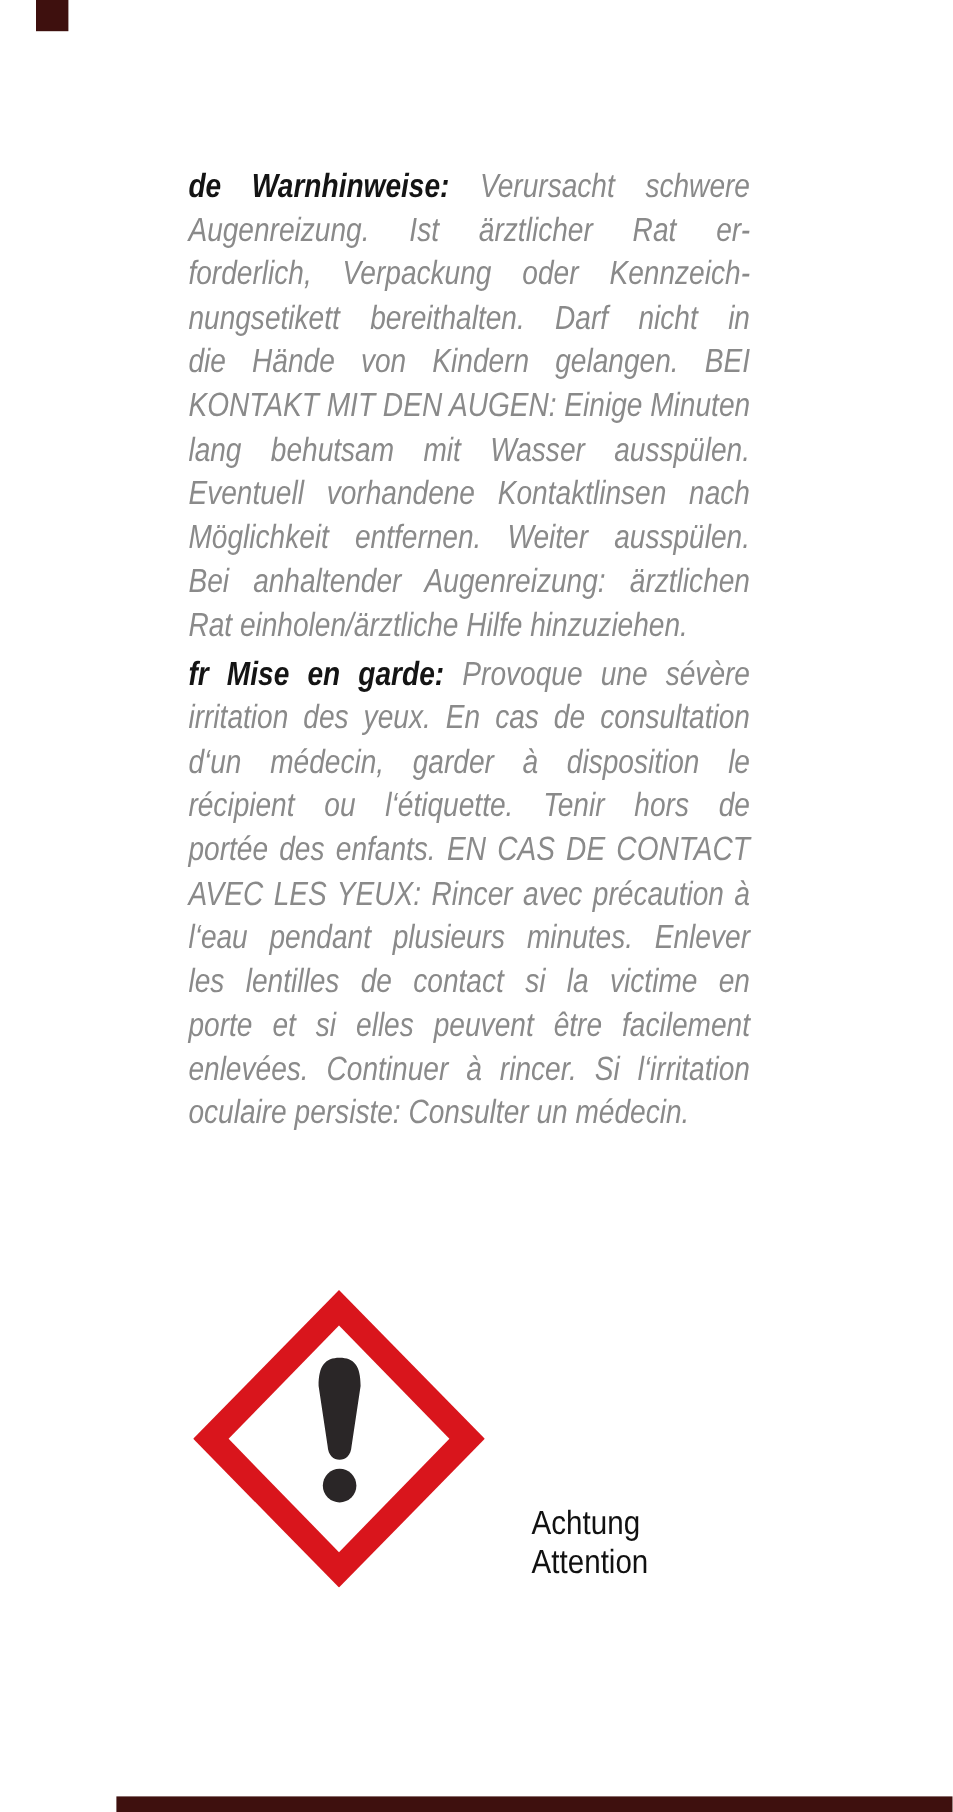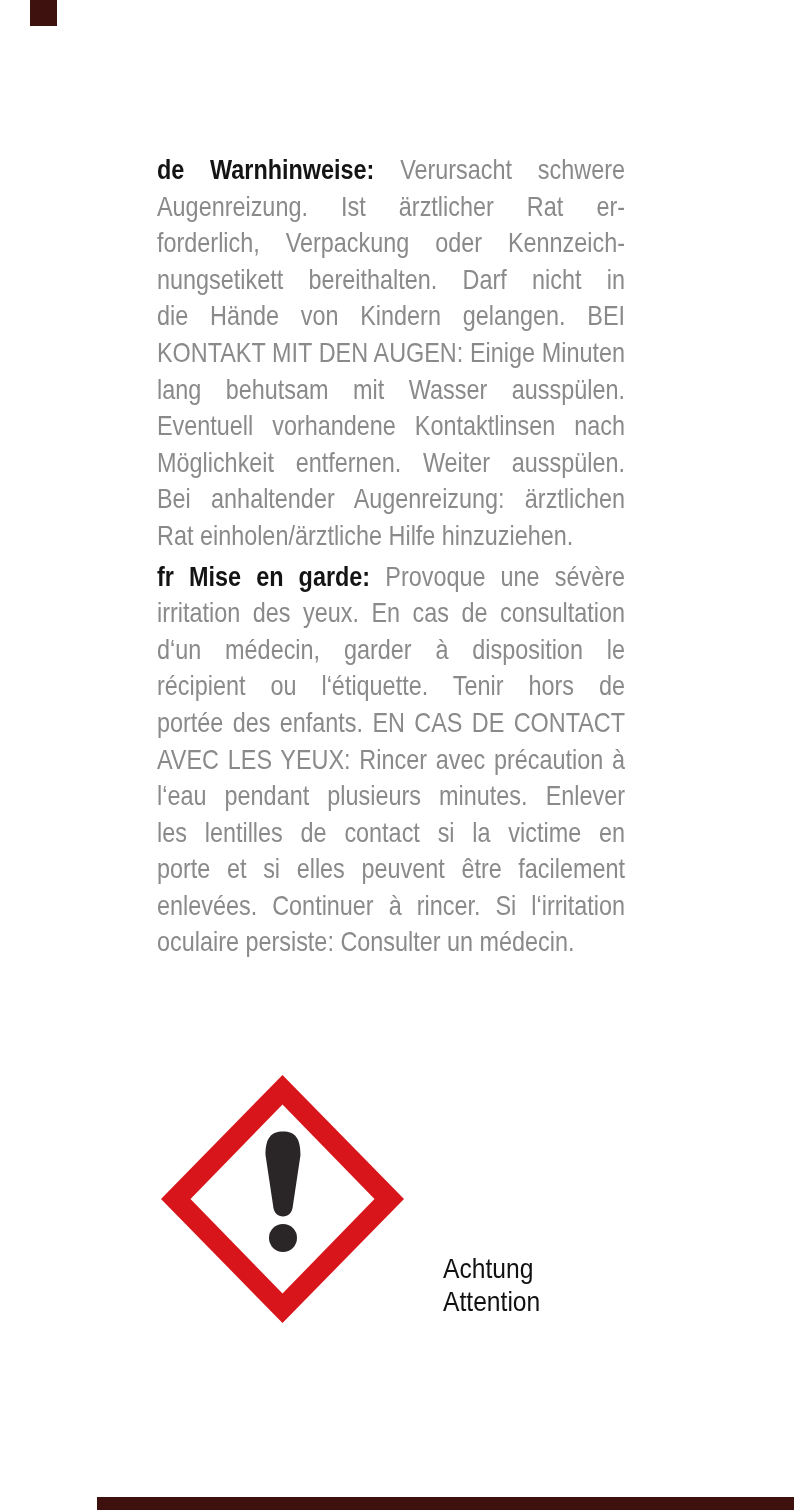--- a/index.html
+++ b/index.html
@@ -12,7 +12,7 @@
   .mark-bottom { left: 97px; top: 1497px; width: 697px; height: 13px; }
 
   
-  .textcol { position: absolute; left: 157px; top: 152px; width: 468px; }
+  .textcol { position: absolute; left: 157px; top: 137px; width: 468px; font-style: italic; }
   .condense { width: 560px; transform: scaleX(0.8357); transform-origin: 0 0; }
   .para { margin: 0; padding: 0; color: #8a8a8a; font-size: 28px; }
   .para2 { margin-top: 4px; }

